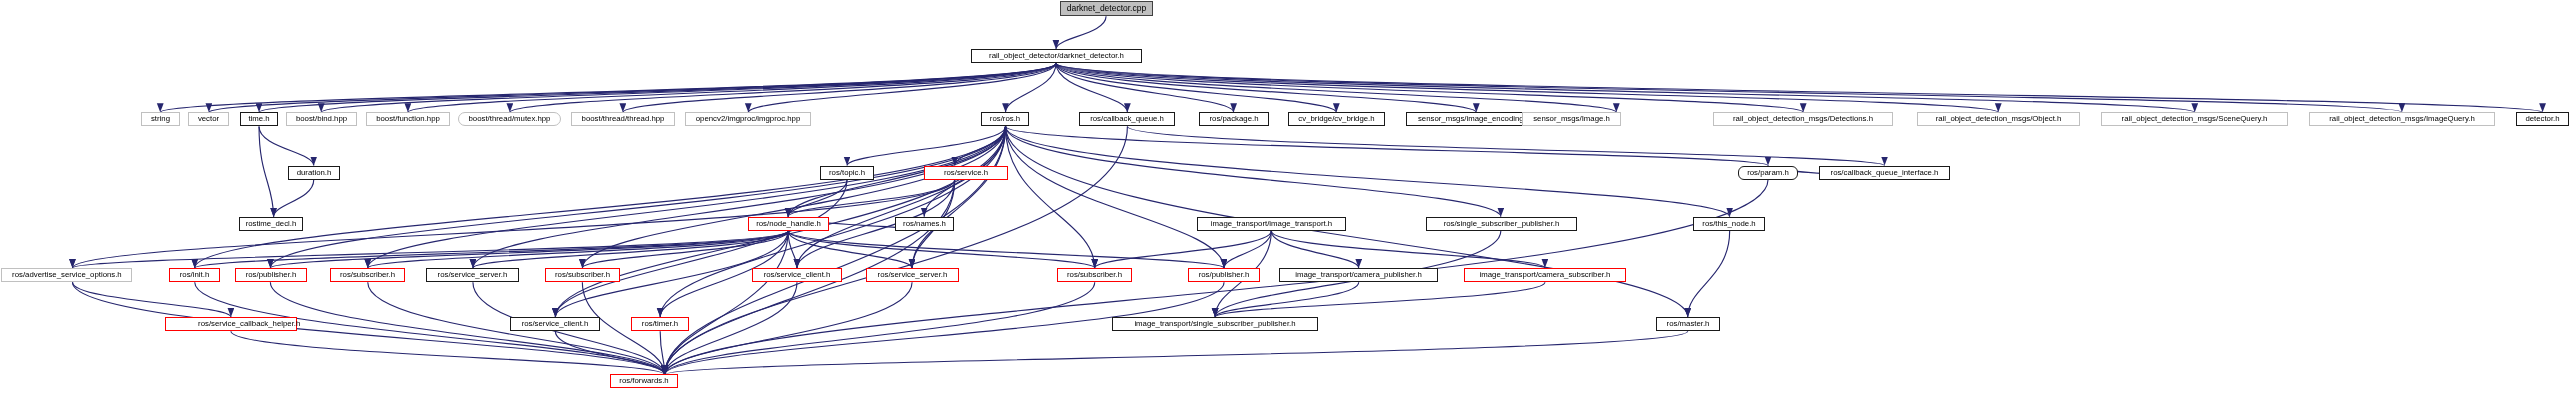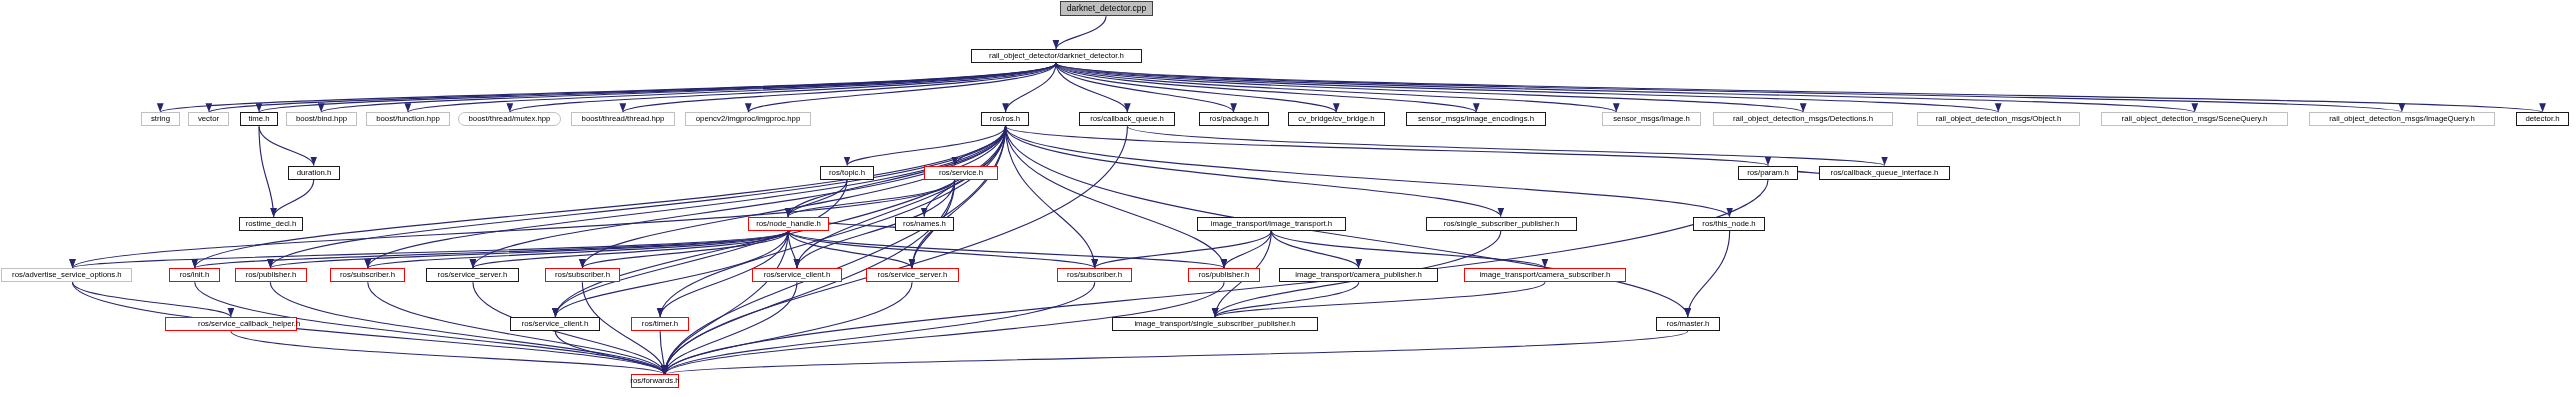--- a/index.html
+++ b/index.html
@@ -135,7 +135,7 @@
       <div class="node solid" style="left: 1199px; top: 112px; width: 70px;">ros/package.h</div>
       <div class="node solid" style="left: 1288px; top: 112px; width: 97px;">cv_bridge/cv_bridge.h</div>
       <div class="node solid" style="left: 1406px; top: 112px; width: 140px;">sensor_msgs/image_encodings.h</div>
-      <div class="node" style="left: 1602px; top: 112px; width: 99px;">sensor_msgs/Image.h</div>
+      <div class="node" style="left: 1522px; top: 112px; width: 99px;">sensor_msgs/Image.h</div>
       <div class="node" style="left: 1713px; top: 112px; width: 180px;">rail_object_detection_msgs/Detections.h</div>
       <div class="node" style="left: 1917px; top: 112px; width: 163px;">rail_object_detection_msgs/Object.h</div>
       <div class="node" style="left: 2101px; top: 112px; width: 187px;">rail_object_detection_msgs/SceneQuery.h</div>

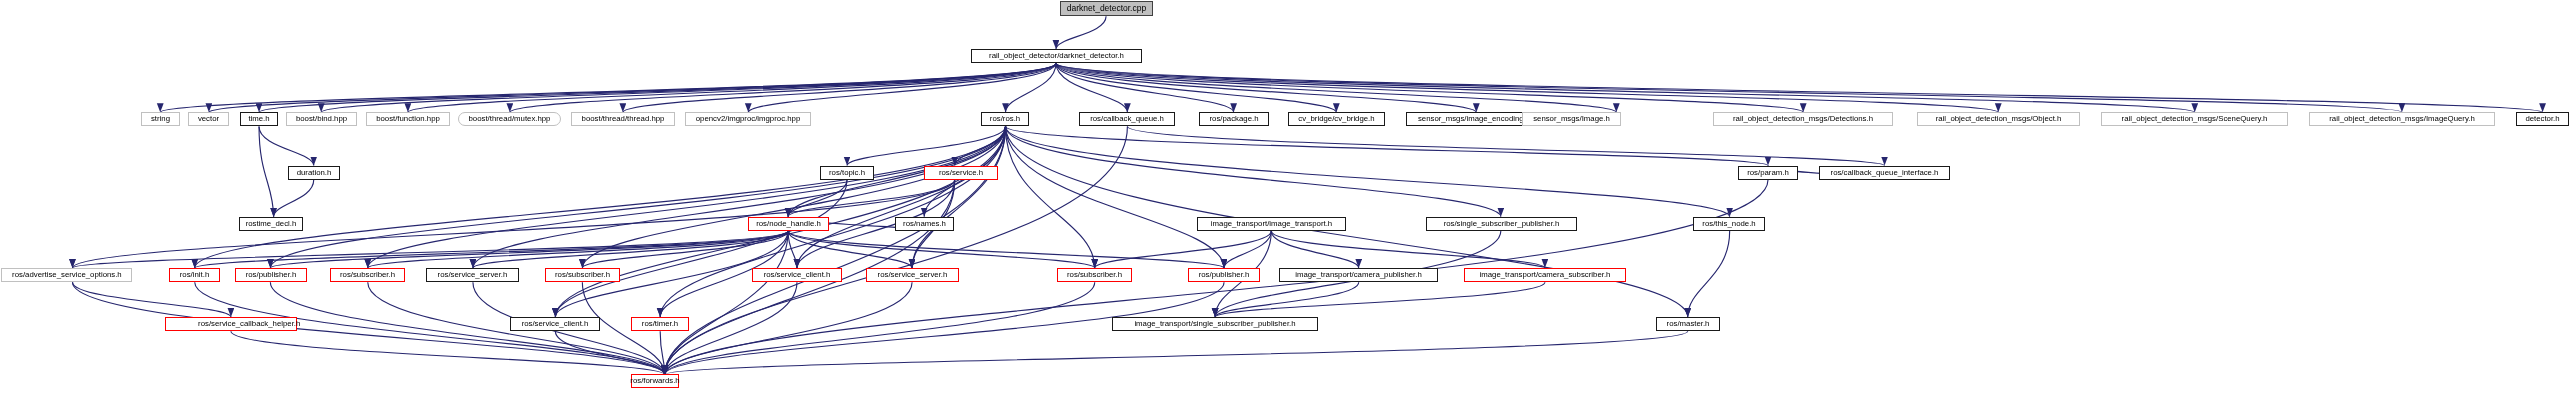--- a/index.html
+++ b/index.html
@@ -143,7 +143,7 @@
       <div class="node solid" style="left: 2516px; top: 112px; width: 53px;">detector.h</div>
       <div class="node solid" style="left: 288px; top: 166px; width: 52px;">duration.h</div>
       <div class="node solid" style="left: 820px; top: 166px; width: 54px;">ros/topic.h</div>
-      <div class="node red" style="left: 924px; top: 166px; width: 74px;">ros/service.h</div>
+      <div class="node red" style="left: 924px; top: 166px; width: 84px;">ros/service.h</div>
       <div class="node solid" style="left: 1738px; top: 166px; width: 60px;">ros/param.h</div>
       <div class="node solid" style="left: 1819px; top: 166px; width: 131px;">ros/callback_queue_interface.h</div>
       <div class="node solid" style="left: 239px; top: 217px; width: 64px;">rostime_decl.h</div>

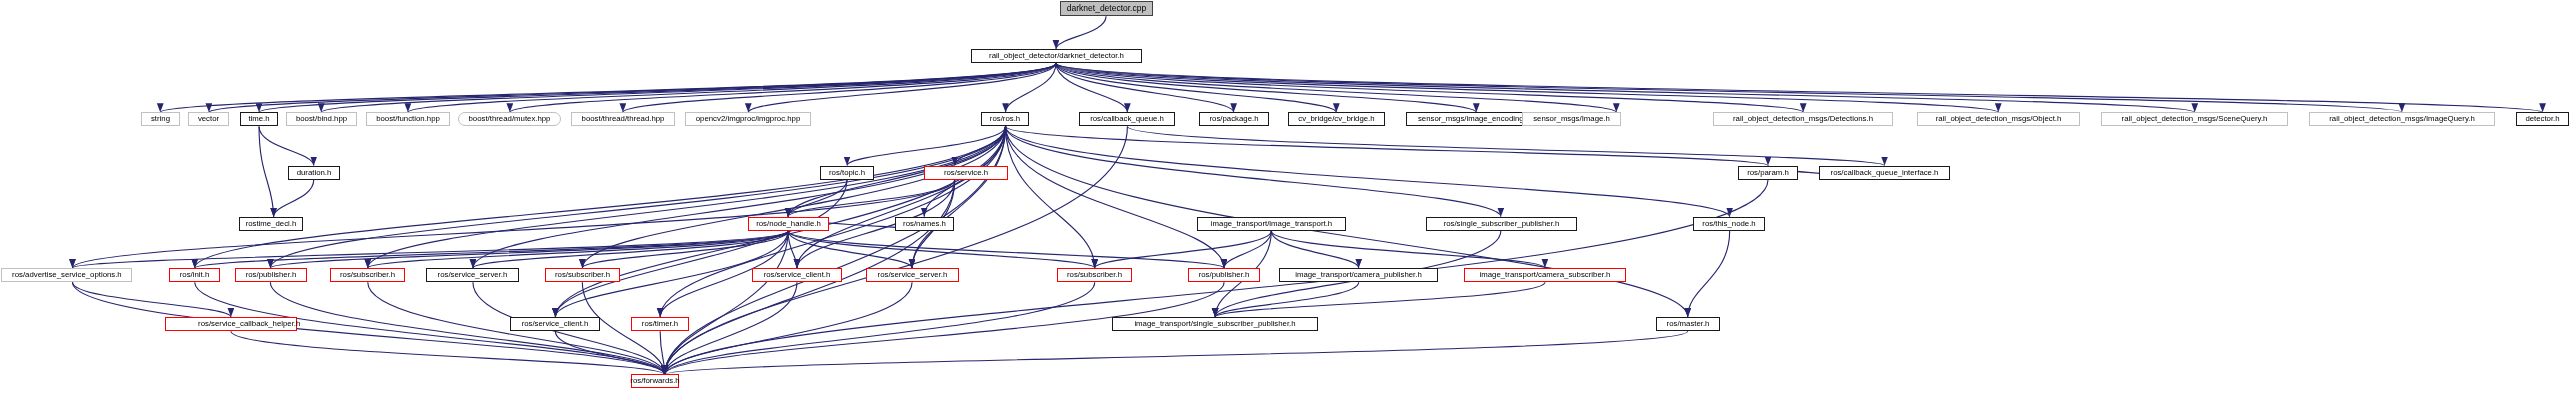--- a/index.html
+++ b/index.html
@@ -144,7 +144,7 @@
       <div class="node solid" style="left: 288px; top: 166px; width: 52px;">duration.h</div>
       <div class="node solid" style="left: 820px; top: 166px; width: 54px;">ros/topic.h</div>
       <div class="node red" style="left: 924px; top: 166px; width: 84px;">ros/service.h</div>
-      <div class="node solid" style="left: 1738px; top: 166px; width: 60px;">ros/param.h</div>
+      <div class="node solid" style="left: 1738px; top: 166px; width: 60px; border-radius: 6px;">ros/param.h</div>
       <div class="node solid" style="left: 1819px; top: 166px; width: 131px;">ros/callback_queue_interface.h</div>
       <div class="node solid" style="left: 239px; top: 217px; width: 64px;">rostime_decl.h</div>
       <div class="node red" style="left: 748px; top: 217px; width: 81px;">ros/node_handle.h</div>

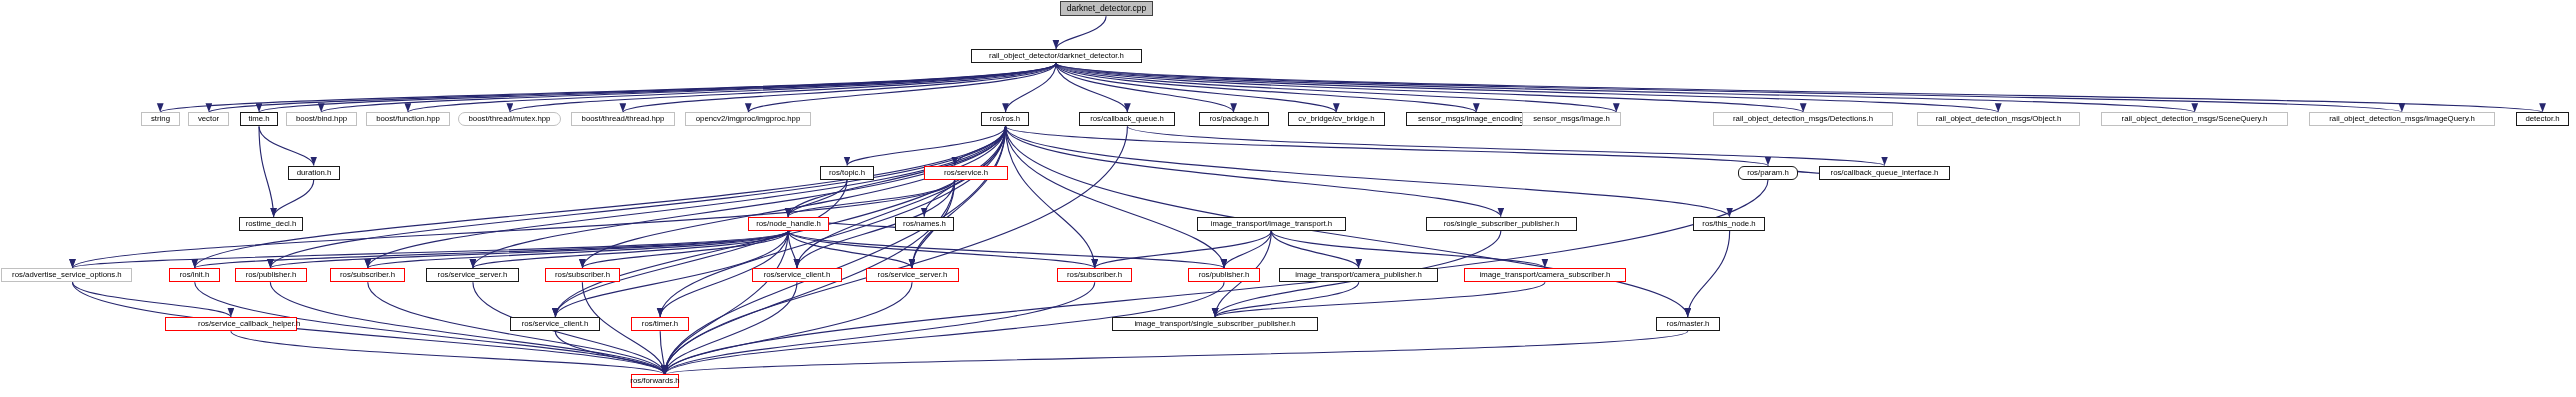--- a/index.html
+++ b/index.html
@@ -169,7 +169,7 @@
       <div class="node red" style="left: 631px; top: 317px; width: 58px;">ros/timer.h</div>
       <div class="node solid" style="left: 1112px; top: 317px; width: 206px;">image_transport/single_subscriber_publisher.h</div>
       <div class="node solid" style="left: 1656px; top: 317px; width: 64px;">ros/master.h</div>
-      <div class="node red" style="left: 631px; top: 374px; width: 48px;">ros/forwards.h</div>
+      <div class="node red" style="left: 610px; top: 374px; width: 68px;">ros/forwards.h</div>
     </div>
 </div>
 

